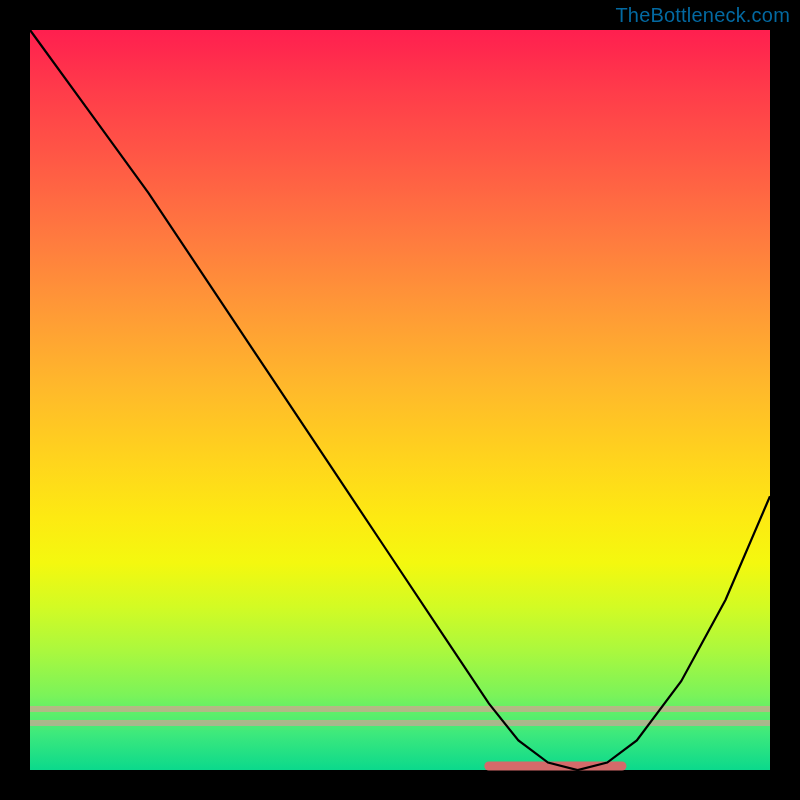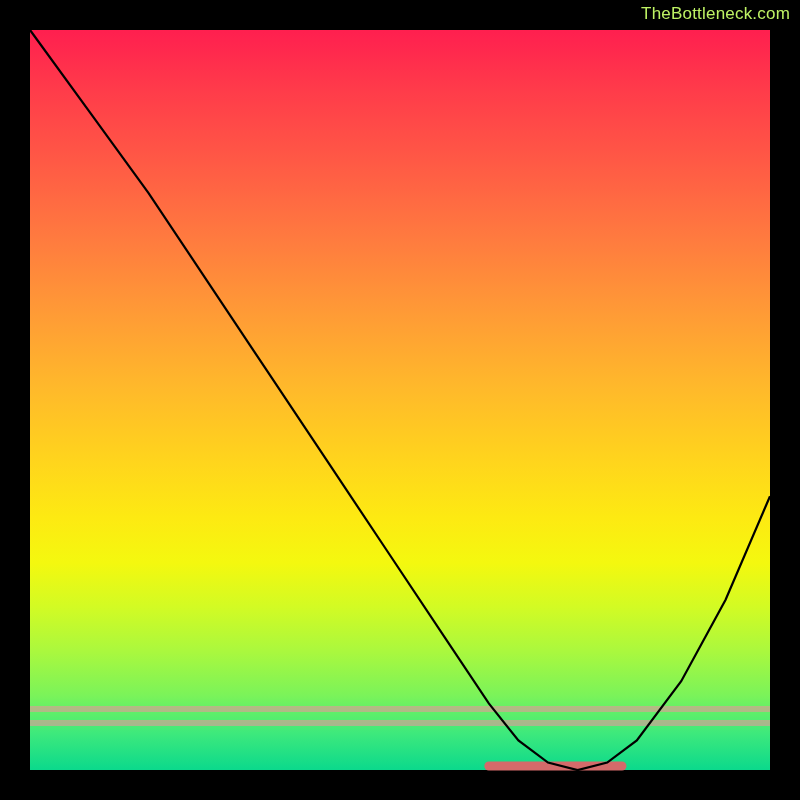--- a/index.html
+++ b/index.html
@@ -21,8 +21,8 @@
     position: absolute;
     top: 4px;
     right: 10px;
-    color: #bef264;
-    font-size: 17px;
+    color: #0369a1;
+    font-size: 20px;
     font-weight: 500;
     letter-spacing: 0.2px;
     z-index: 10;

